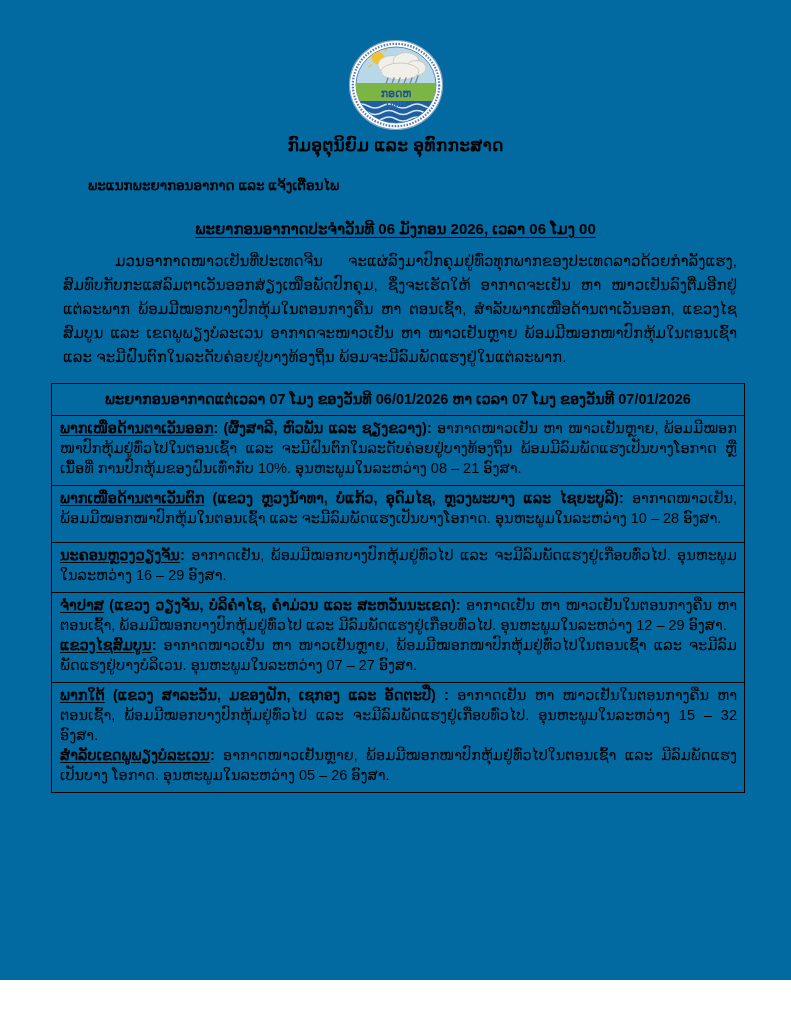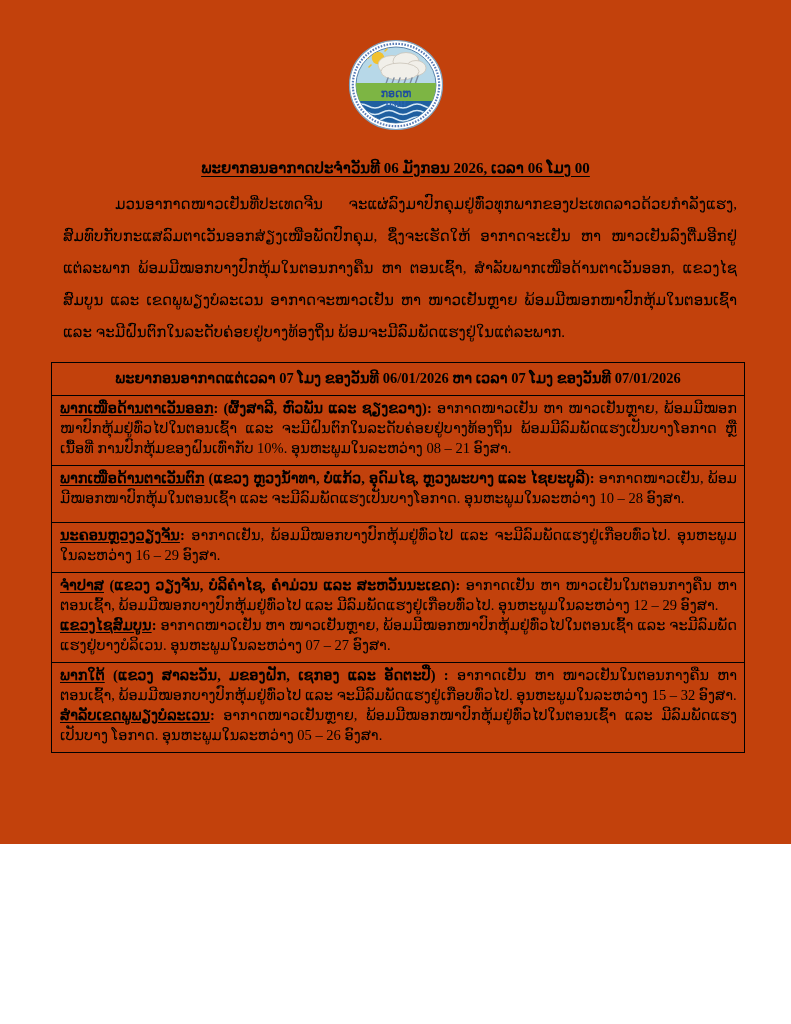--- a/index.html
+++ b/index.html
@@ -5,8 +5,8 @@
   * { margin:0; padding:0; box-sizing:border-box; }
   html,body { background:#ffffff; }
   .page {
-    width:791px; height:844px; margin:0 auto; background:#c2410c;
-    font-family:Liberation Serif, serif; color:#000; overflow:hidden; position:relative;
+    width:791px; height:980px; margin:0 auto; background:#0369a1;
+    font-family:Liberation Sans, sans-serif; color:#000; overflow:hidden; position:relative;
   }
   .doc-header { text-align:center; padding-top:38px; }
   .logo { width:112px; height:94px; display:block; margin:0 auto; }

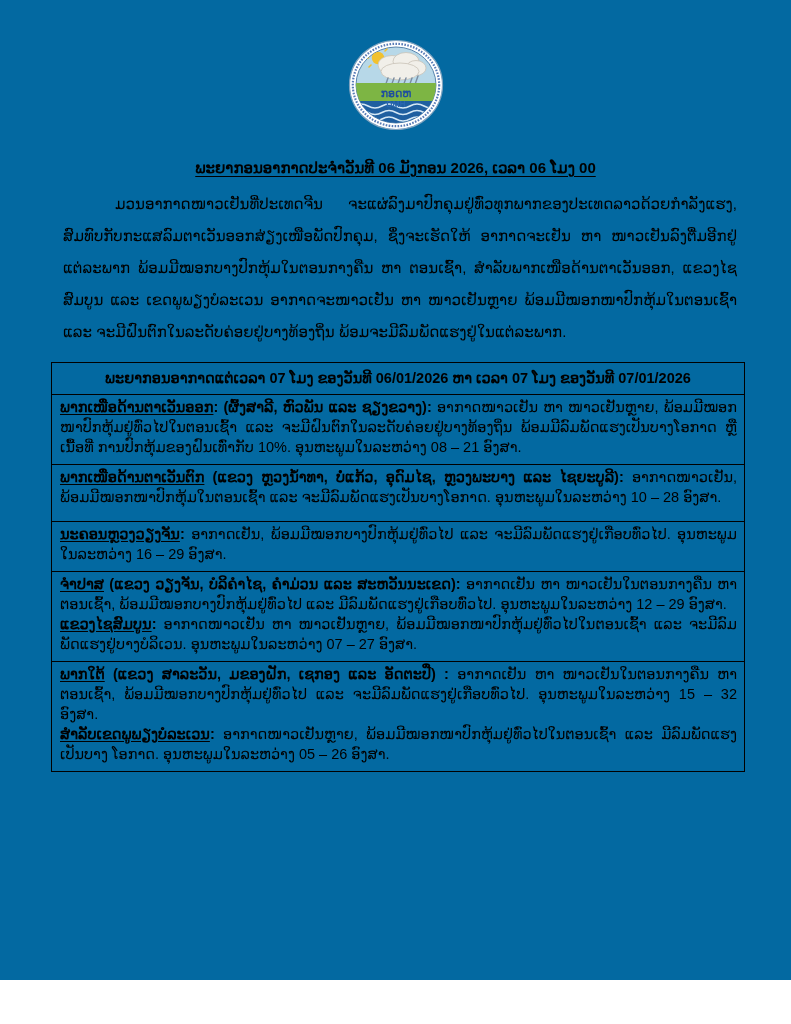--- a/index.html
+++ b/index.html
@@ -96,6 +96,7 @@
         <text x="56" y="68.5" text-anchor="middle" font-size="8.5" font-weight="bold" fill="#2a66b0">DMH</text>
       </g>
     </svg>
+    <h1 class="org-title">ກົມອຸຕຸນິຍົມ ແລະ ອຸທົກກະສາດ</h1>
   </header>
 
 

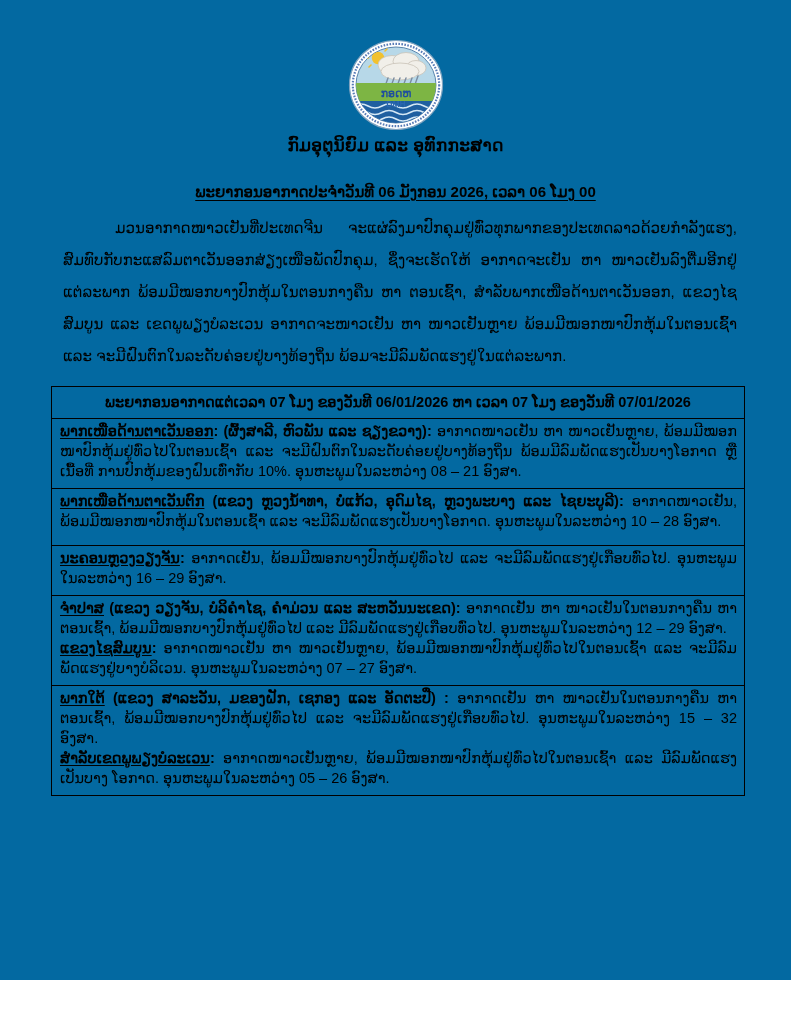--- a/index.html
+++ b/index.html
@@ -99,6 +99,7 @@
     <h1 class="org-title">ກົມອຸຕຸນິຍົມ ແລະ ອຸທົກກະສາດ</h1>
   </header>
 
+  <div class="dept-line">ພະແນກພະຍາກອນອາກາດ ແລະ ແຈ້ງເຕືອນໄພ</div>
 
   <h2 class="forecast-heading">ພະຍາກອນອາກາດປະຈຳວັນທີ 06 ມັງກອນ 2026,  ເວລາ 06 ໂມງ 00</h2>
 

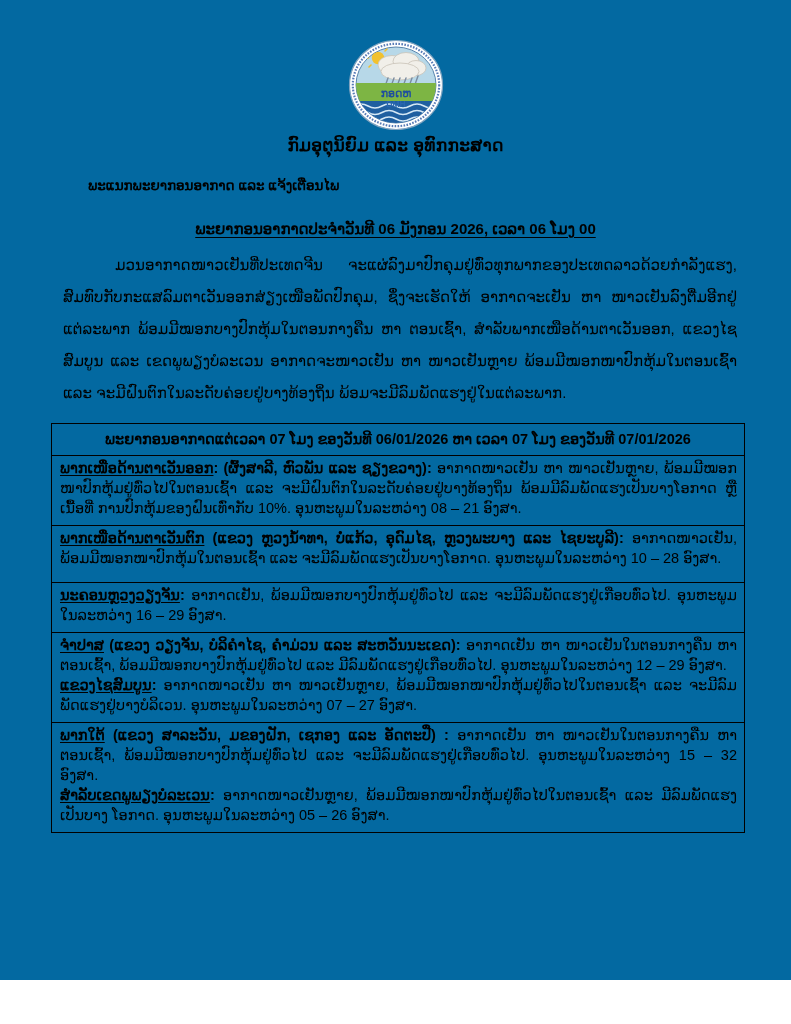--- a/index.html
+++ b/index.html
@@ -17,7 +17,7 @@
     text-decoration:underline; text-underline-offset:3px;
   }
   .intro {
-    margin:11px 54px 0 63px; font-size:15px; line-height:32px;
+    margin:11px 54px 0 63px; font-size:15px; line-height:24px;
     text-align:justify; text-indent:52px;
   }
   .forecast-table {

